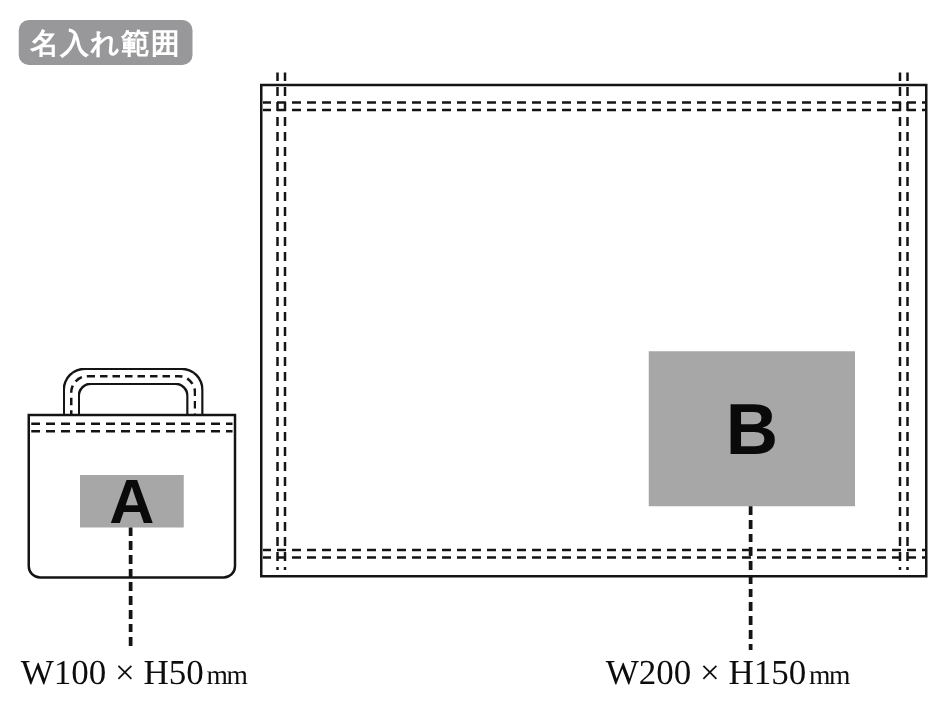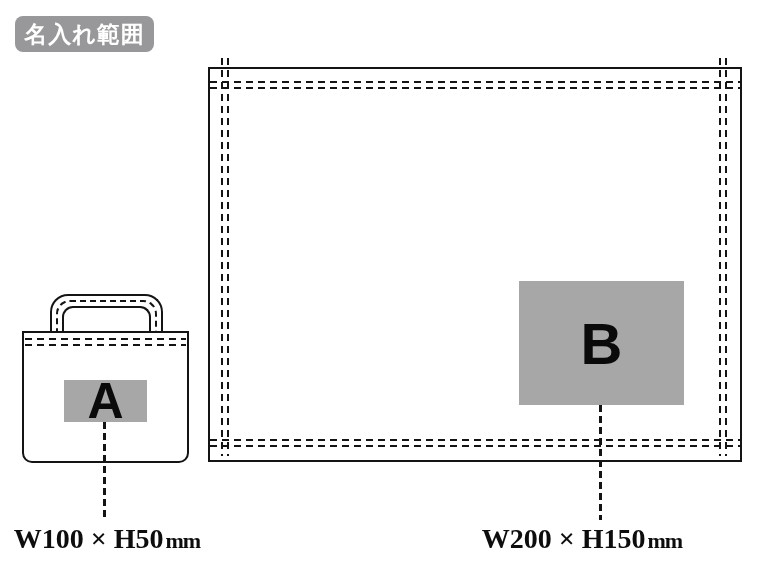--- a/index.html
+++ b/index.html
@@ -73,7 +73,6 @@
     font-family: "Liberation Serif", serif;
     font-size: 28px;
     color: #0d0d0d;
-    font-weight: bold;
   }
   .dim-label .unit { font-size: 22px; letter-spacing: -1px; }
   .dim-label-a { left: 105px; }

